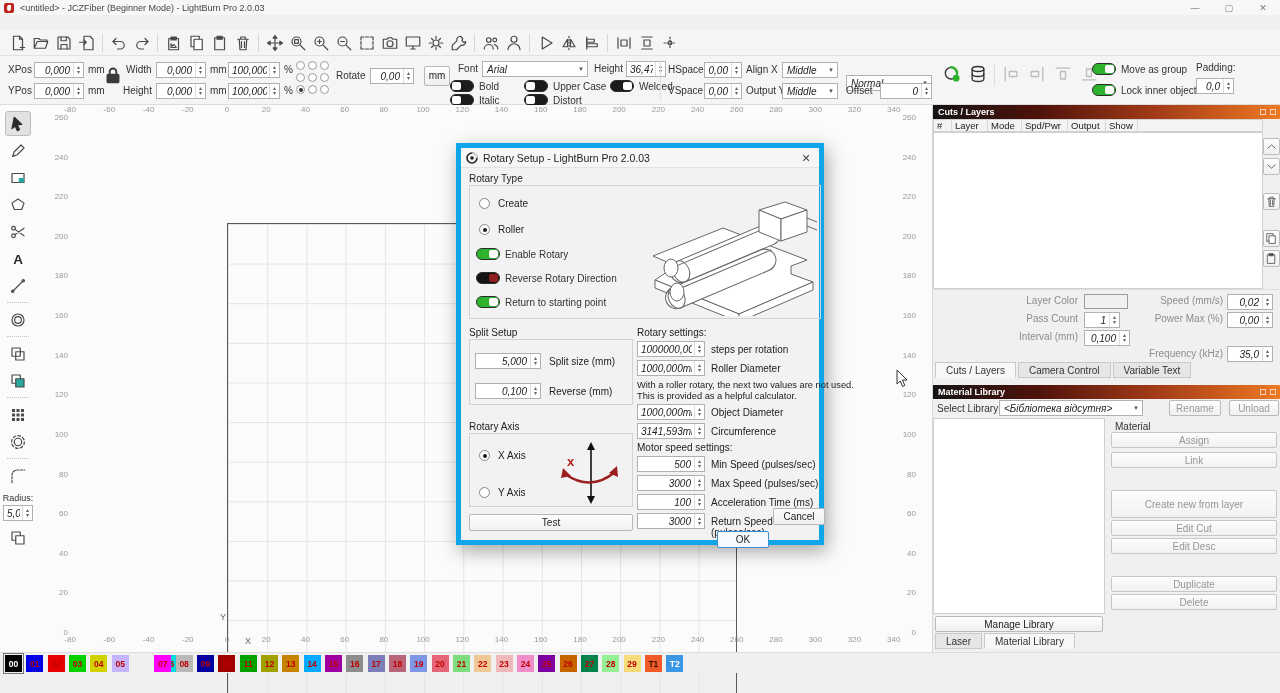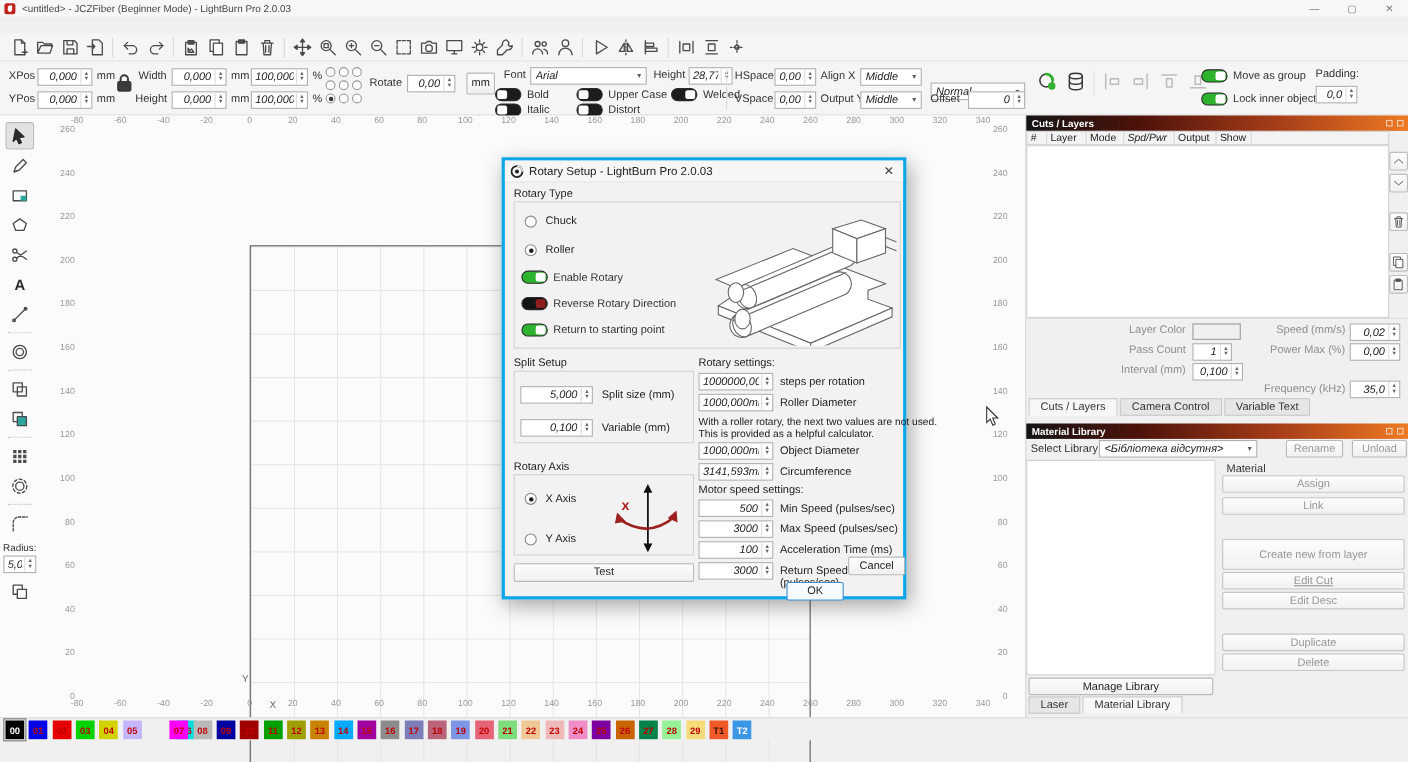--- a/index.html
+++ b/index.html
@@ -364,7 +364,7 @@
       </span>
     <span class="plabel" style="left:594px;top:5px">Height</span>
     <span class="spin" style="left:626px;top:5px;width:40px">
-        <i class="v">28,77</i>
+        <i class="v">36,47</i>
         <span class="sb">
           <span>▴</span>
           <span>▾</span>

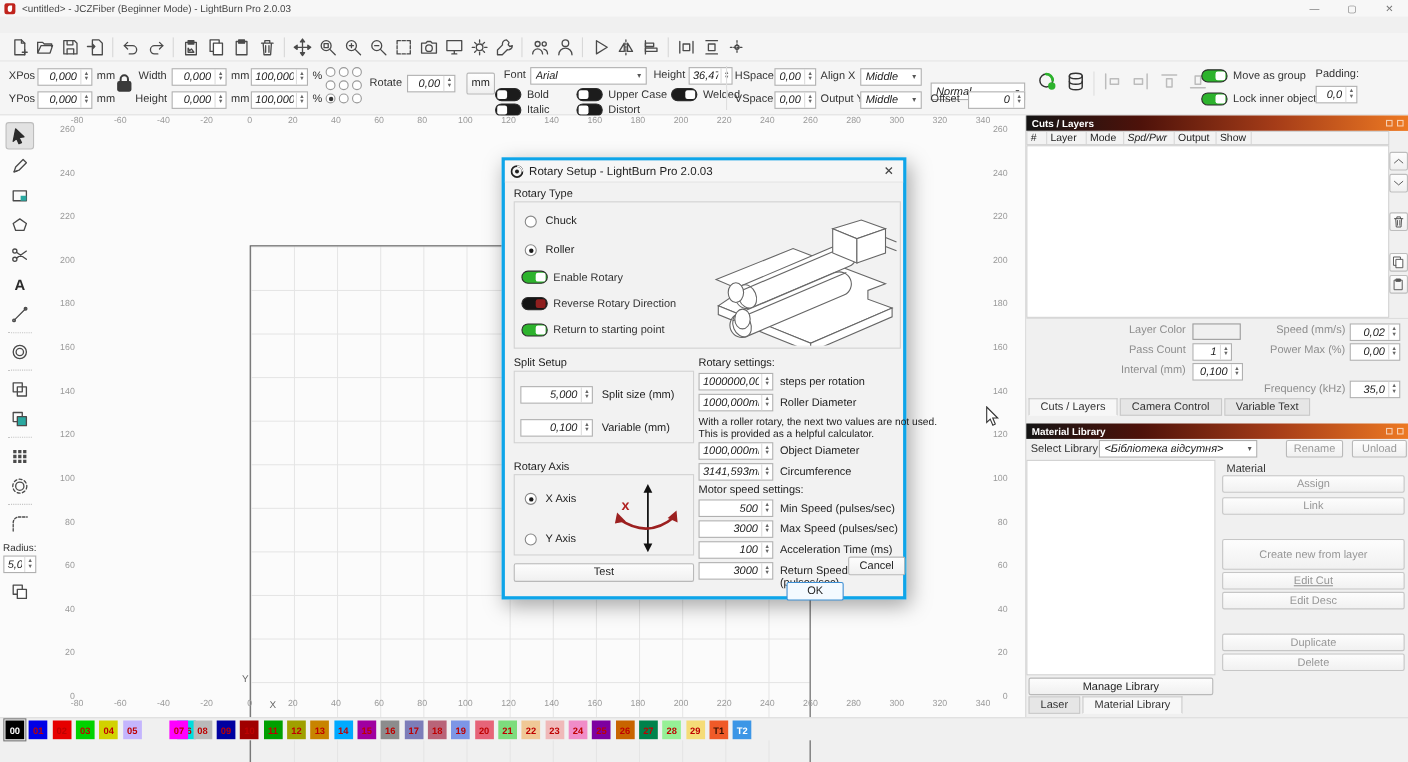--- a/index.html
+++ b/index.html
@@ -677,7 +677,7 @@
         <span style="width: 18px;">#</span>
         <span style="width: 36px;">Layer</span>
         <span style="width: 34px;">Mode</span>
-        <span style="width: 46px; font-style: italic;">Spd/Pwr</span>
+        <span style="width: 46px;">Spd/Pwr</span>
         <span style="width: 38px;">Output</span>
         <span style="width: 32px;">Show</span>
       </div>

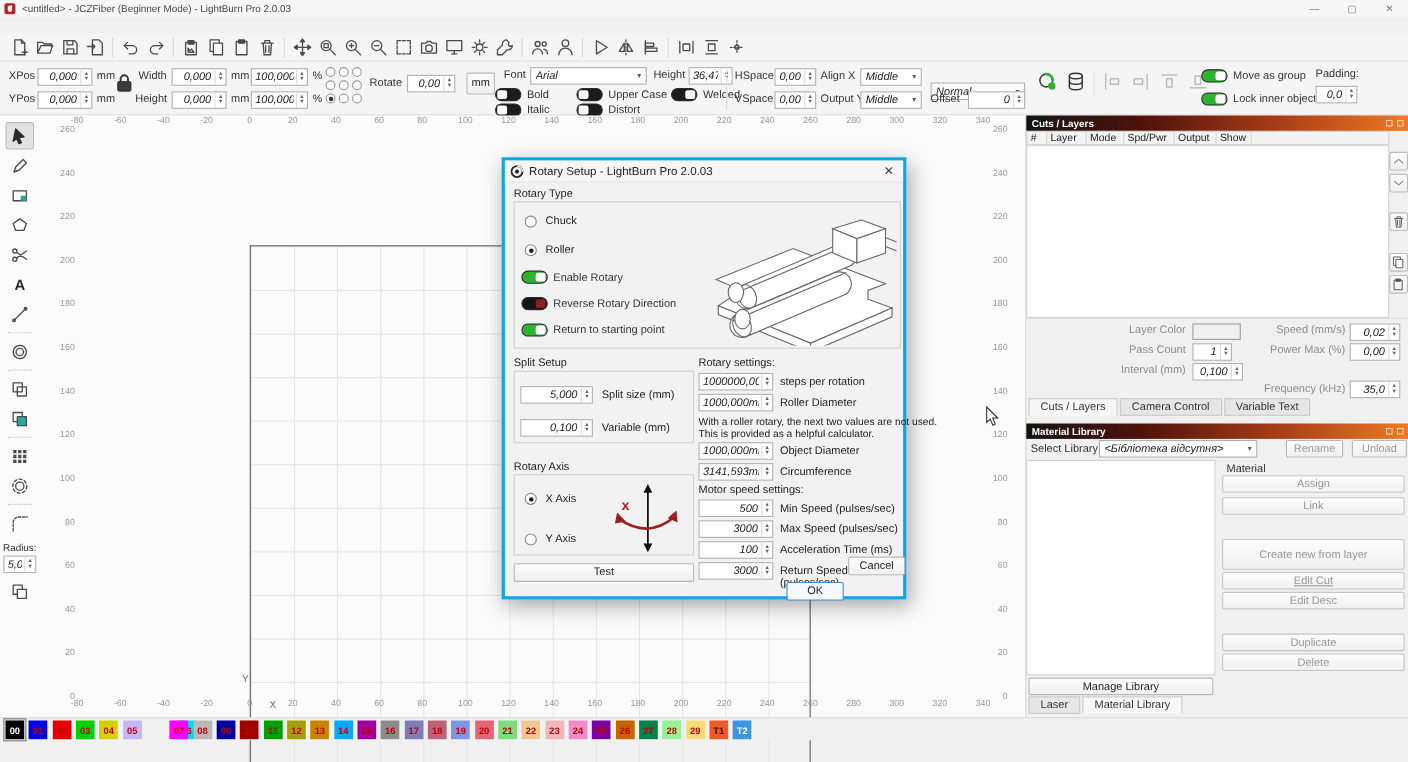--- a/index.html
+++ b/index.html
@@ -54,7 +54,7 @@
   .tick.side{width:28px;text-align:right}
   .axis-lbl{position:absolute;font-size:9px;color:#666}
   
-  .dialog{left:456px;top:143px;width:368px;height:402px;background:#f2f2f2;border:3px solid #0ea5e9;box-shadow:3px 6px 18px rgba(0,0,0,.35);z-index:30}
+  .dialog{left:456px;top:143px;width:368px;height:402px;background:#f2f2f2;border:5px solid #0ea5e9;box-shadow:3px 6px 18px rgba(0,0,0,.35);z-index:30}
   .dlg-title{position:absolute;left:0;top:0;width:100%;height:20px;display:flex;align-items:center;border-bottom:1px solid #e3e3e3;padding-left:5px;font-size:10.5px;color:#222;background:#f6f6f6}
   .dlg-x{margin-left:auto;width:26px;text-align:center;color:#444;font-size:11px;height:100%;line-height:20px}
   .gbox{position:absolute;border:1px solid #d2d2d2}

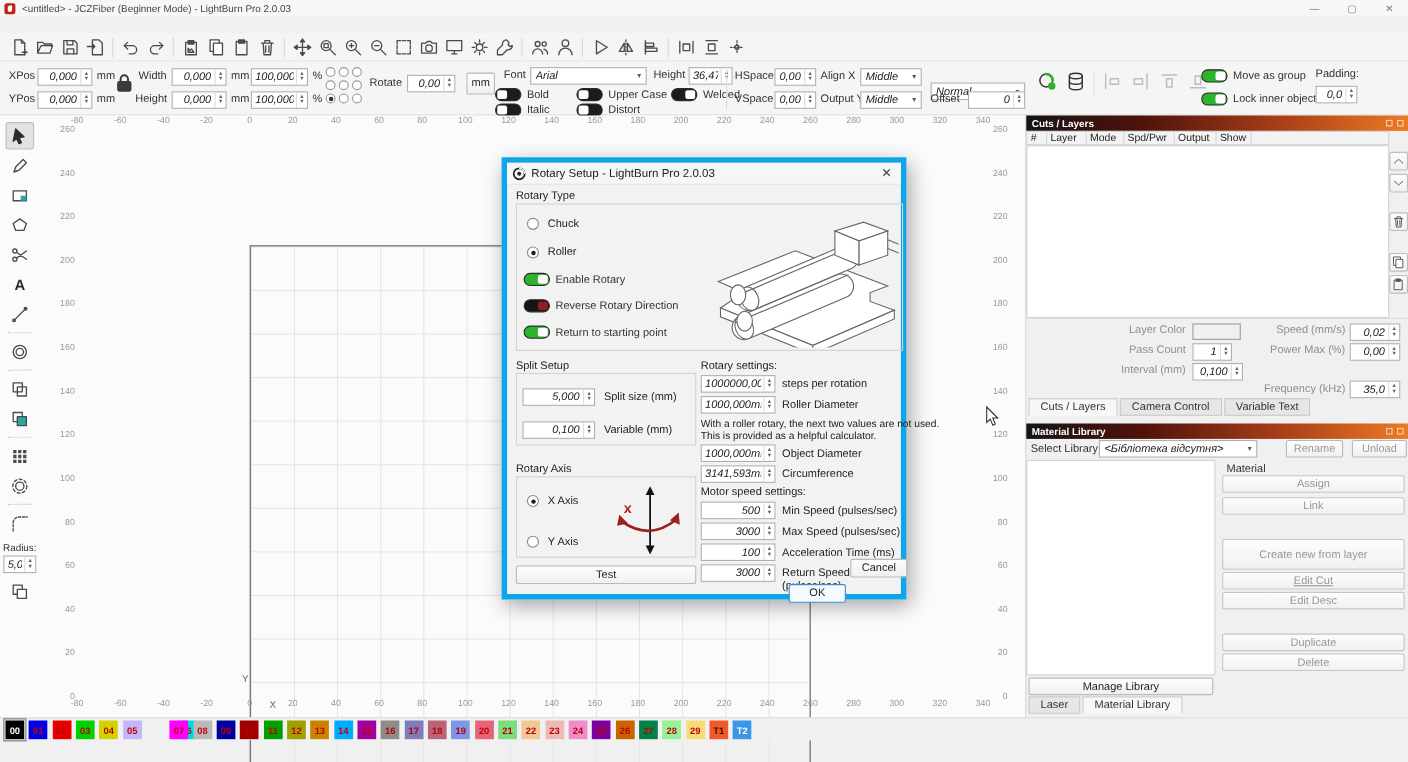--- a/index.html
+++ b/index.html
@@ -807,7 +807,7 @@
     <div class="gbox" style="left:8px;top:37px;width:352px;height:134px"></div>
     <span class="radrow" style="left:18px;top:50px">
         <span class="radio"></span>
-        <span>Chuck</span>
+        <span>Create</span>
       </span>
     <span class="radrow" style="left:18px;top:76px">
         <span class="radio on"></span>

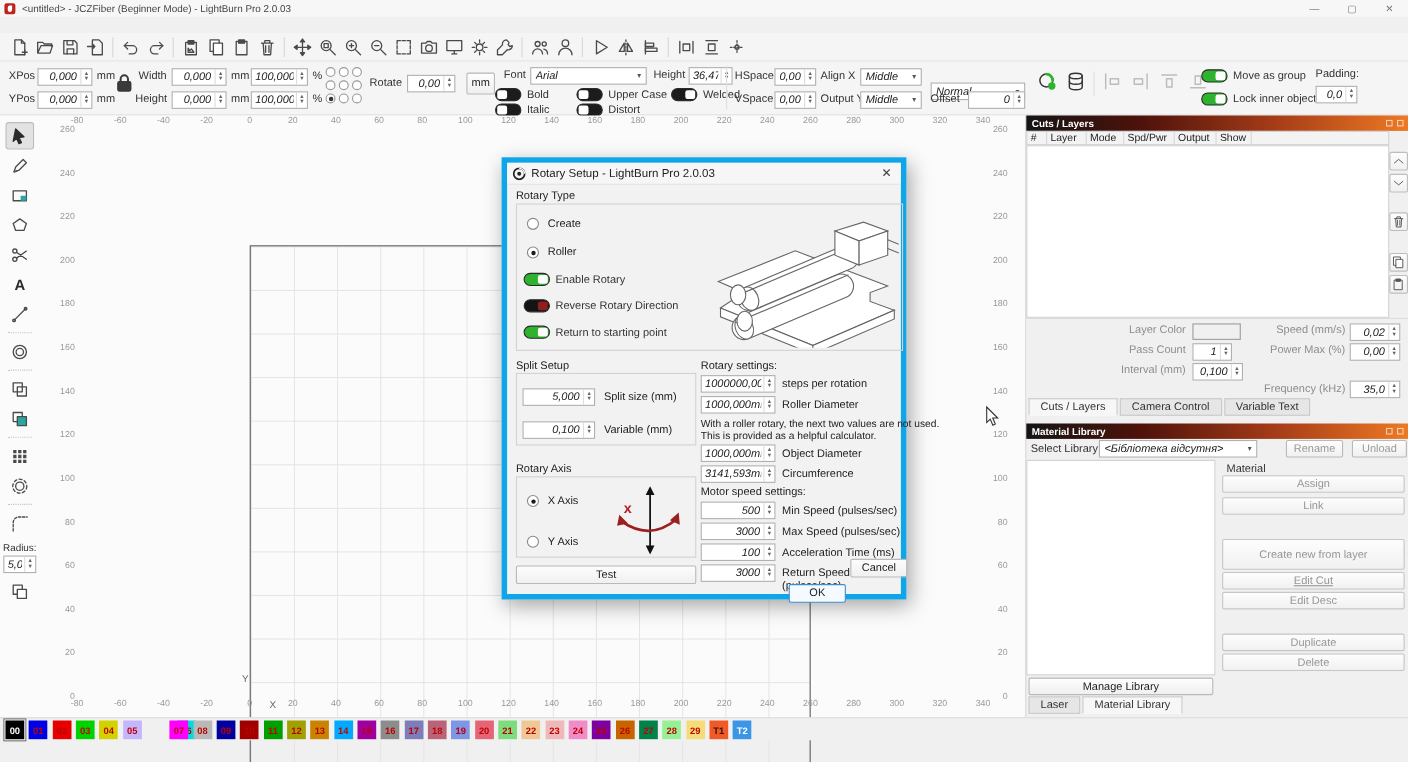--- a/index.html
+++ b/index.html
@@ -869,7 +869,7 @@
           <span>▾</span>
         </span>
       </span>
-    <span class="glabel" style="left:88px;top:238px">Variable (mm)</span>
+    <span class="glabel" style="left:88px;top:238px">Reverse (mm)</span>
     <span class="glabel" style="left:8px;top:273px">Rotary Axis</span>
     <div class="gbox" style="left:8px;top:285px;width:164px;height:74px"></div>
     <span class="radrow" style="left:18px;top:302px">

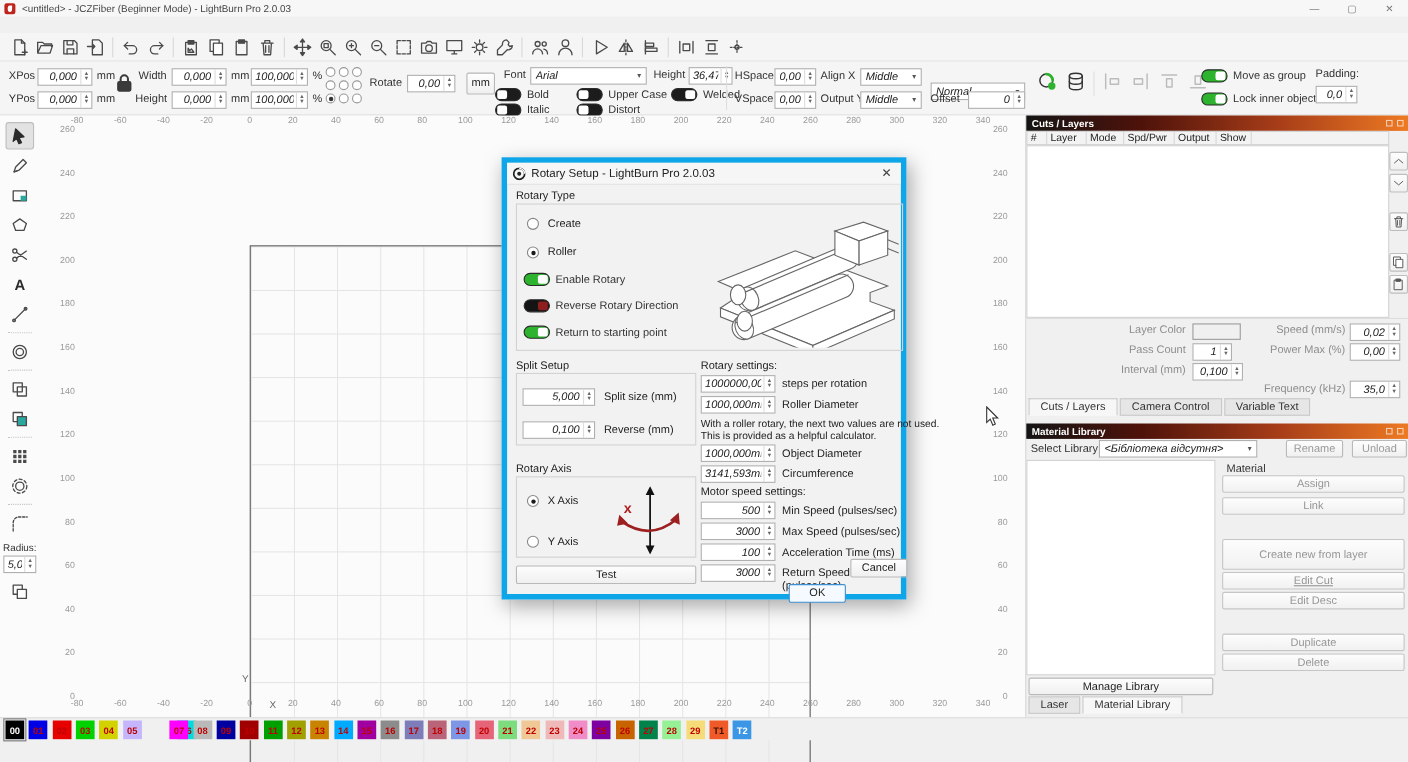--- a/index.html
+++ b/index.html
@@ -781,7 +781,7 @@
         <span class="mat-btn" style="left: 178px; width: 166px; top: 327px; height: 16px;">Assign</span>
         <span class="mat-btn" style="left: 178px; width: 166px; top: 347px; height: 16px;">Link</span>
         <span class="mat-btn" style="left: 178px; width: 166px; top: 385px; height: 28px;">Create new from layer</span>
-        <span class="mat-btn" style="left: 178px; width: 166px; top: 415px; height: 16px; text-decoration: underline;">Edit Cut</span>
+        <span class="mat-btn" style="left: 178px; width: 166px; top: 415px; height: 16px;">Edit Cut</span>
         <span class="mat-btn" style="left: 178px; width: 166px; top: 433px; height: 16px;">Edit Desc</span>
         <span class="mat-btn" style="left: 178px; width: 166px; top: 471px; height: 16px;">Duplicate</span>
         <span class="mat-btn" style="left: 178px; width: 166px; top: 489px; height: 16px;">Delete</span>

